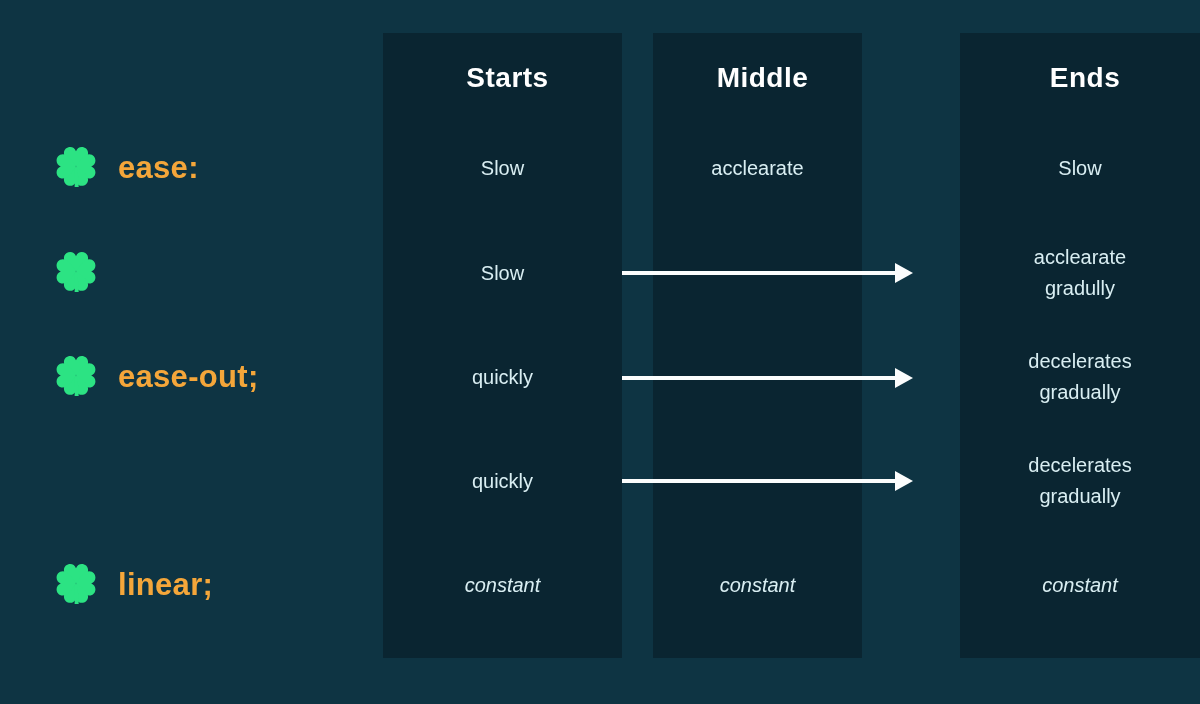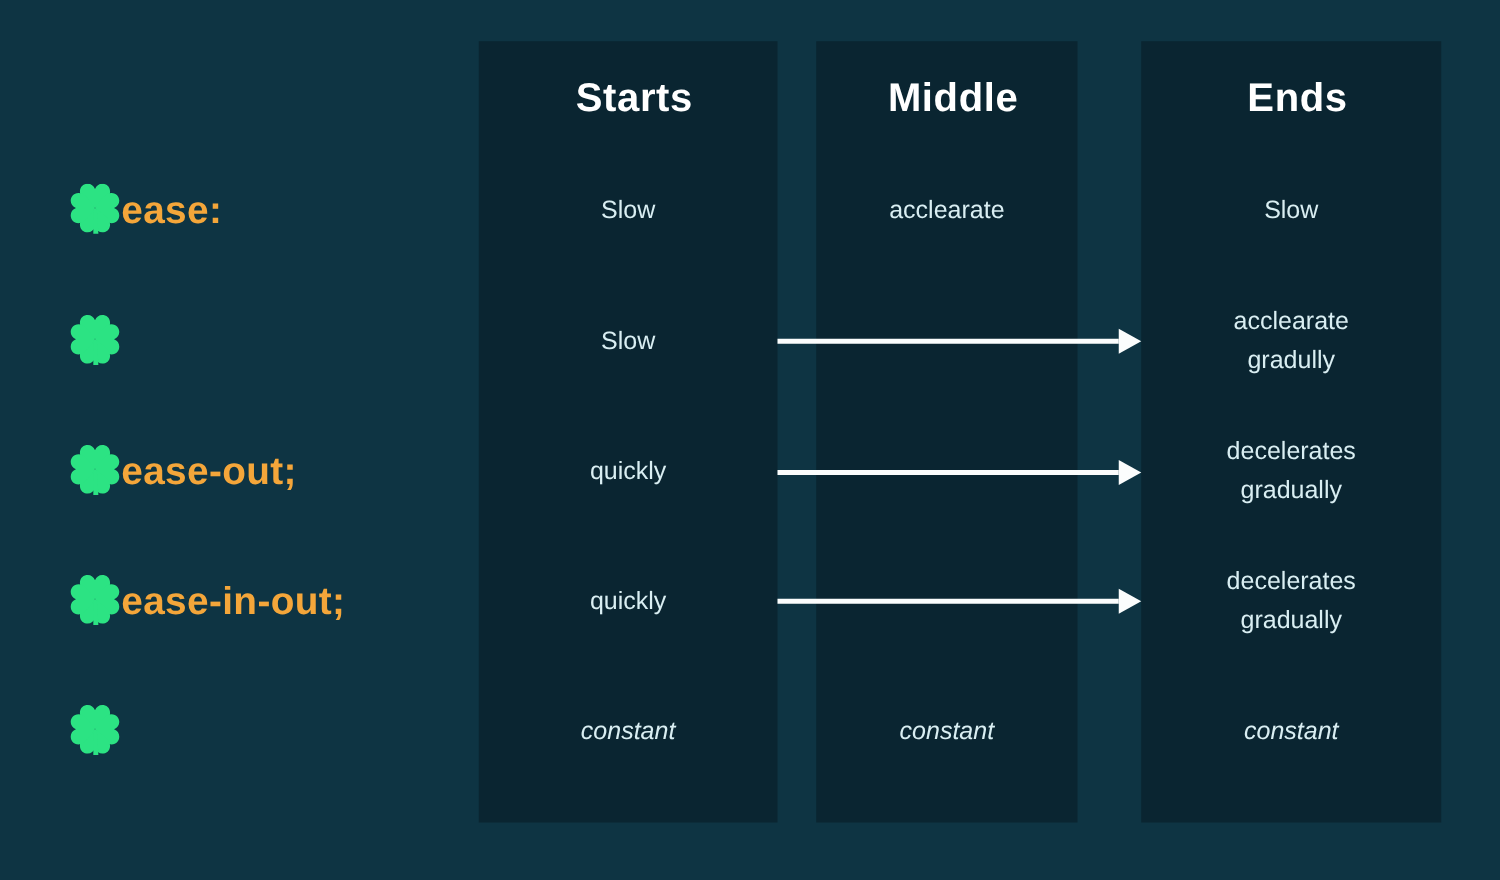--- a/index.html
+++ b/index.html
@@ -43,7 +43,7 @@
     align-items: center;
     justify-content: center;
     color: var(--header-text);
-    font-size: 32px;
+    font-size: 28px;
     font-weight: 700;
     letter-spacing: 0.5px;
     margin-left: 10px;

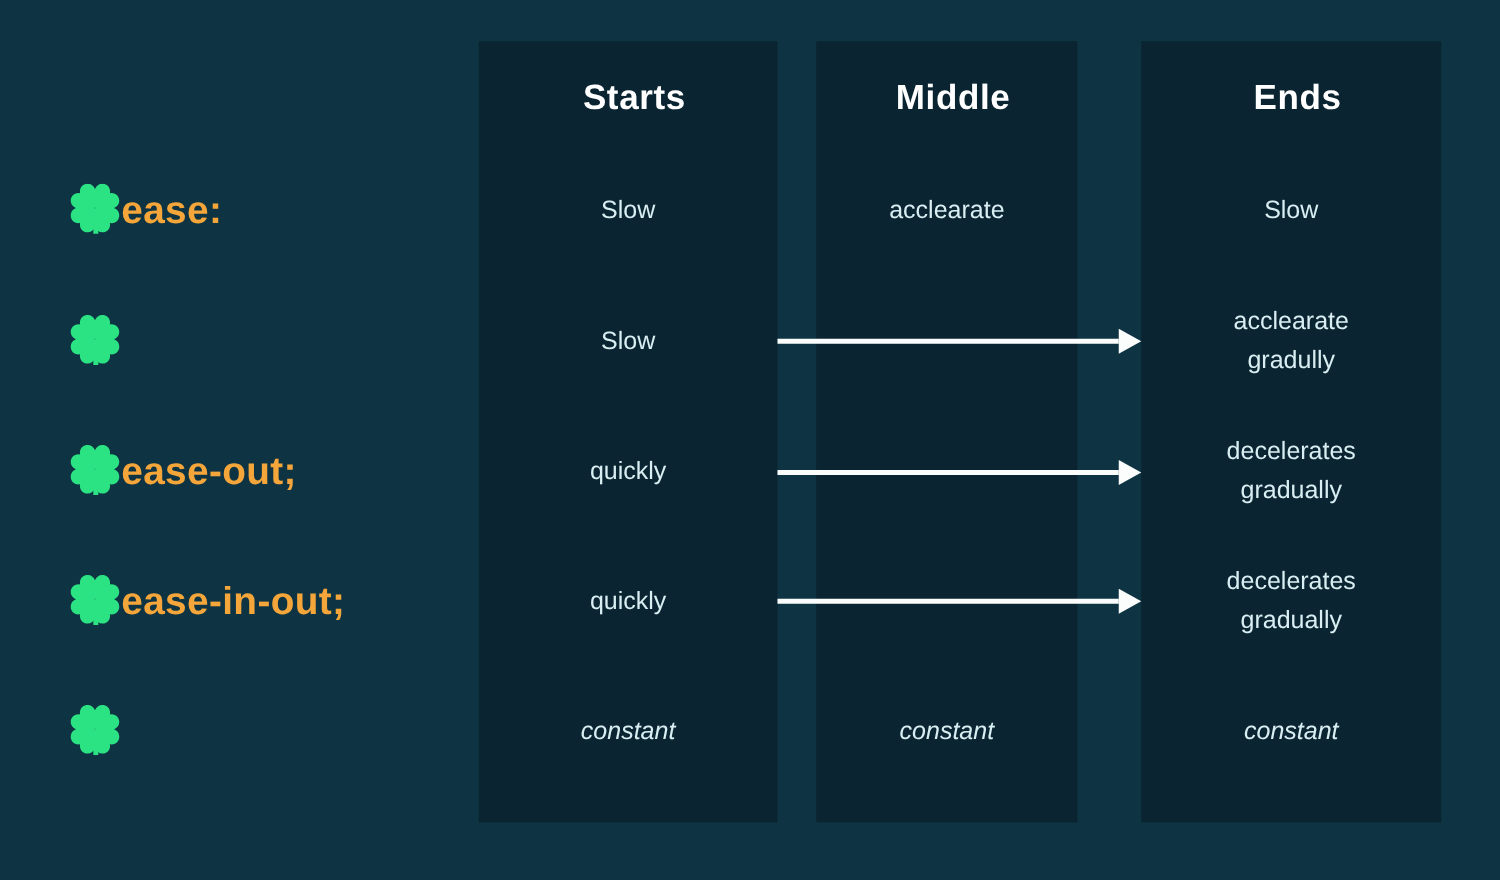--- a/index.html
+++ b/index.html
@@ -33,7 +33,7 @@
   }
   .col-starts { left: 383px; width: 239px; }
   .col-middle { left: 653px; width: 209px; }
-  .col-ends   { left: 913px; width: 240px; }
+  .col-ends   { left: 960px; width: 240px; }
 
   .col-header {
     position: absolute;

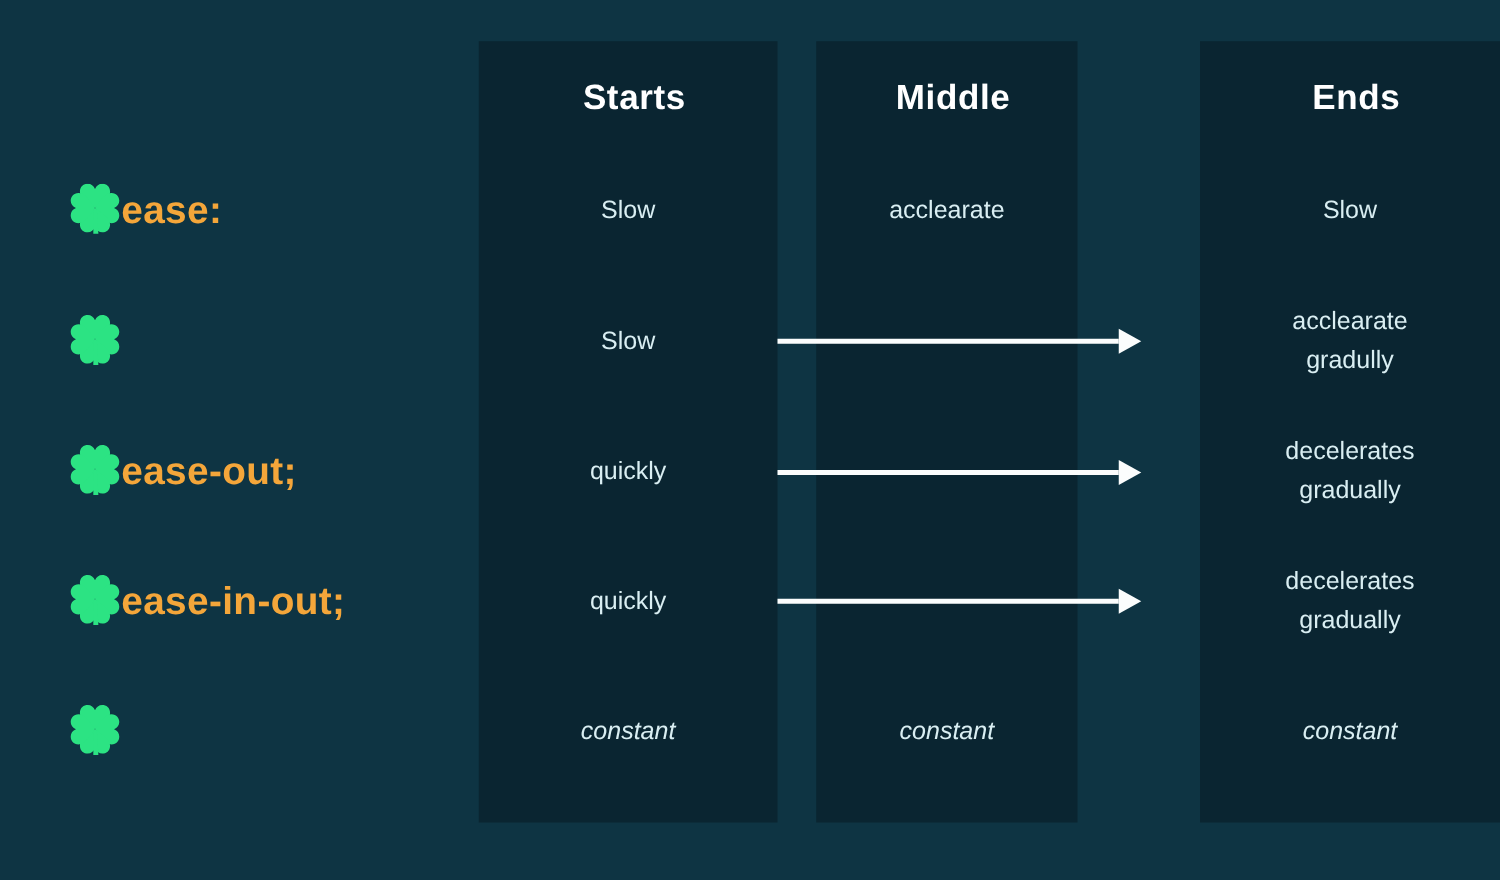--- a/index.html
+++ b/index.html
@@ -75,6 +75,7 @@
     height: 52px;
     display: flex;
     align-items: center;
+    gap: 21px;
   }
   .legend-item.r0 { top: 142px; }
   .legend-item.r1 { top: 247px; }

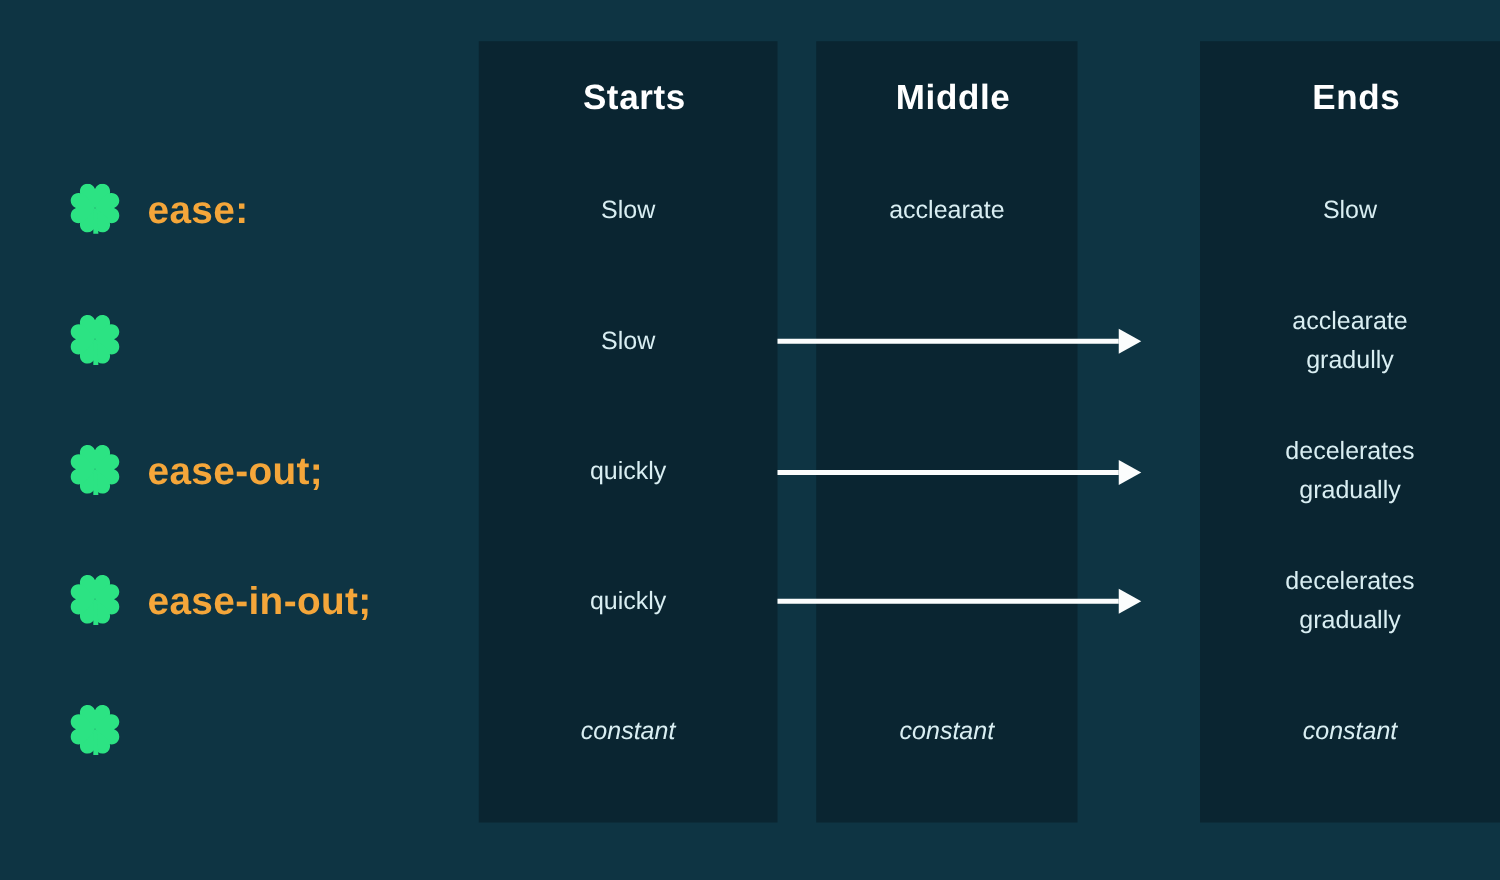--- a/index.html
+++ b/index.html
@@ -186,12 +186,6 @@
       </svg>
     <span class="prop-label">ease-out;</span>
   </div>
-  <div class="legend-item r3">
-    <svg class="clover" viewBox="0 0 40 40">
-        <use href="#clover-shape"></use>
-      </svg>
-    <span class="prop-label">ease-in-out;</span>
-  </div>
   <div class="legend-item r4">
     <svg class="clover" viewBox="0 0 40 40">
         <use href="#clover-shape"></use>

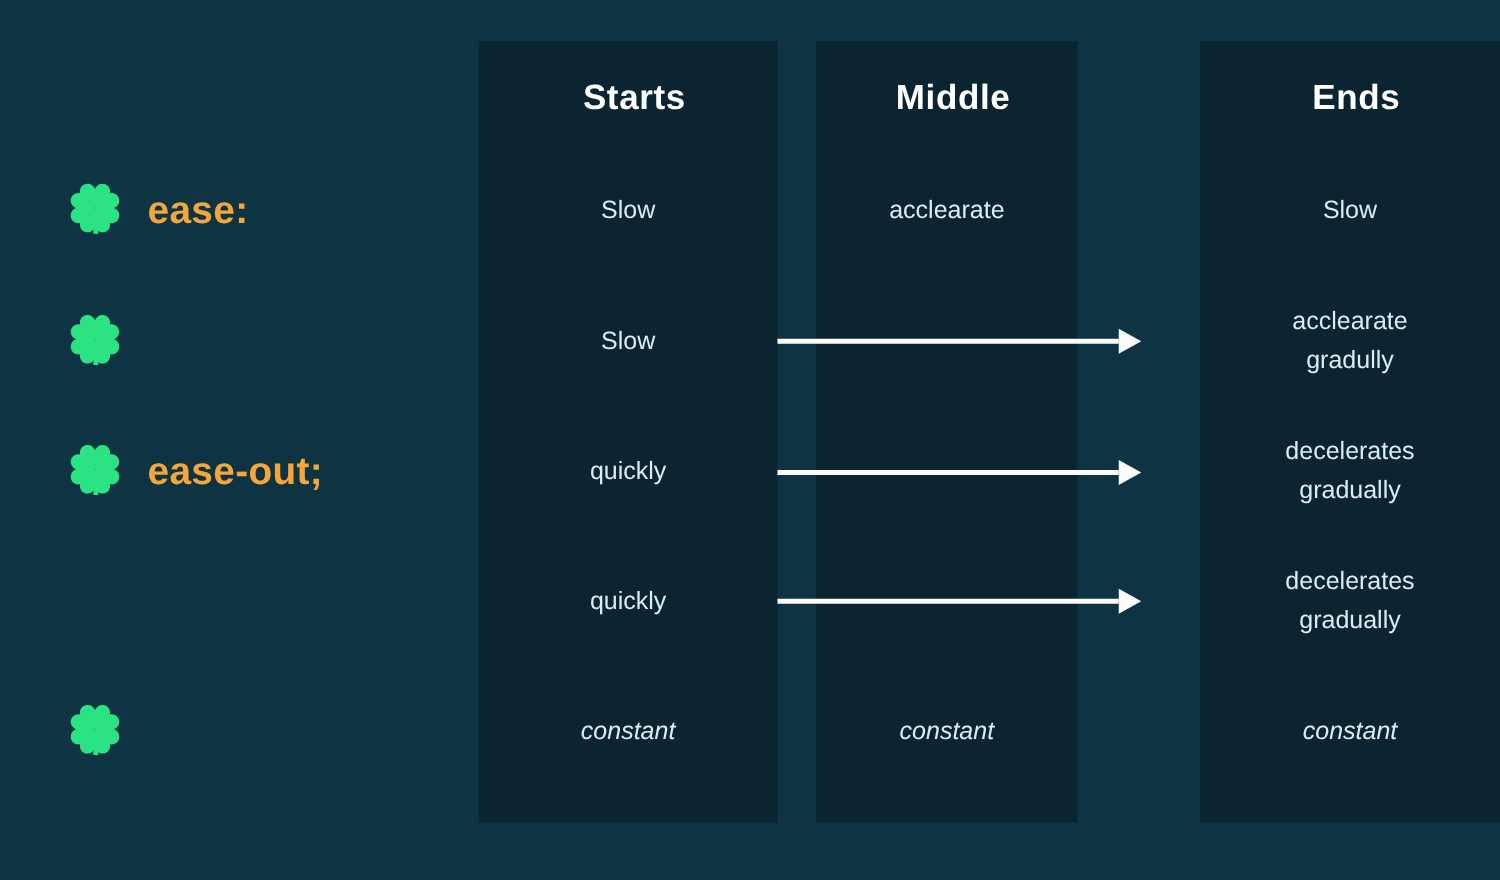--- a/index.html
+++ b/index.html
@@ -190,6 +190,7 @@
     <svg class="clover" viewBox="0 0 40 40">
         <use href="#clover-shape"></use>
       </svg>
+    <span class="prop-label">linear;</span>
   </div>
 
   <div class="flow-arrow a1"></div>

